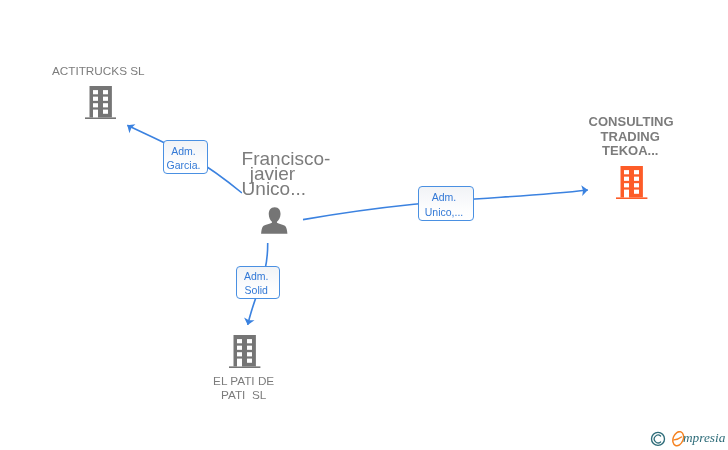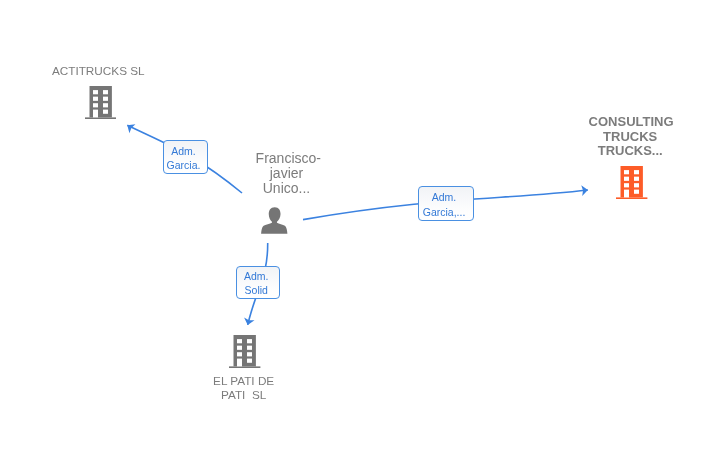--- a/index.html
+++ b/index.html
@@ -78,7 +78,7 @@
   <div class="node">
     <div class="node-label bold" style="left:588.6px;top:114.7px;width:83.2px;">
       <span>CONSULTING</span>
-        <span>TRUCKS</span>
+        <span>TRADING</span>
         <span>TRUCKS...</span>
       </div>
     <svg class="icon" style="left:616.3px;top:166.0px;" width="31.4" height="33.4" viewBox="0 0 31.4 33.4">

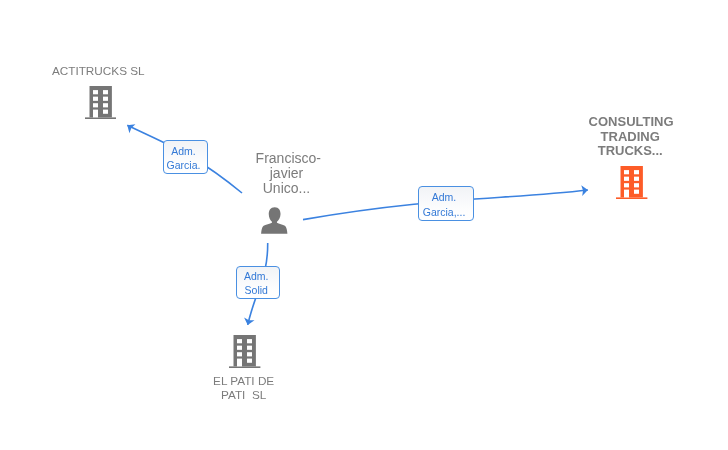--- a/index.html
+++ b/index.html
@@ -14,7 +14,7 @@
               font-size:11.75px;line-height:14.3px;background:#fff;}
   .node-label span{display:block;white-space:pre;}
   .node-label.bold{font-weight:bold;font-size:13px;line-height:14.85px;}
-  .node-label.person{font-size:14px;line-height:15.15px;margin-left:14px;}
+  .node-label.person{font-size:19px;line-height:15.15px;}
   .icon{position:absolute;}
   .edge-label{position:absolute;box-sizing:border-box;
       border:1.7px solid #4a90e2;border-radius:4px;

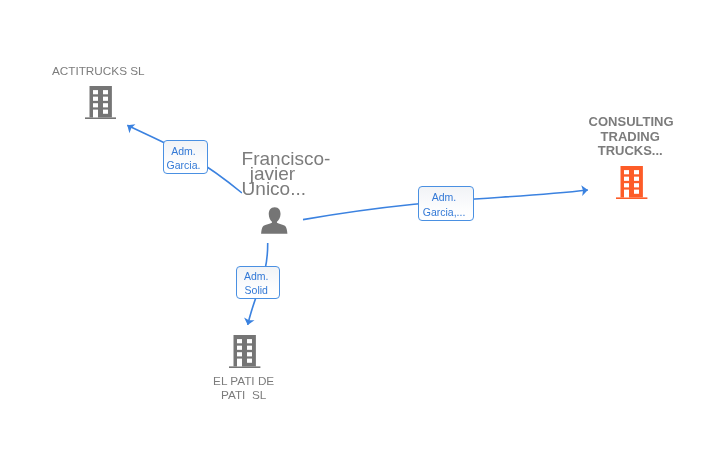--- a/index.html
+++ b/index.html
@@ -79,7 +79,7 @@
     <div class="node-label bold" style="left:588.6px;top:114.7px;width:83.2px;">
       <span>CONSULTING</span>
         <span>TRADING</span>
-        <span>TRUCKS...</span>
+        <span>TEKOA...</span>
       </div>
     <svg class="icon" style="left:616.3px;top:166.0px;" width="31.4" height="33.4" viewBox="0 0 31.4 33.4">
       <g fill="#fd5c28">

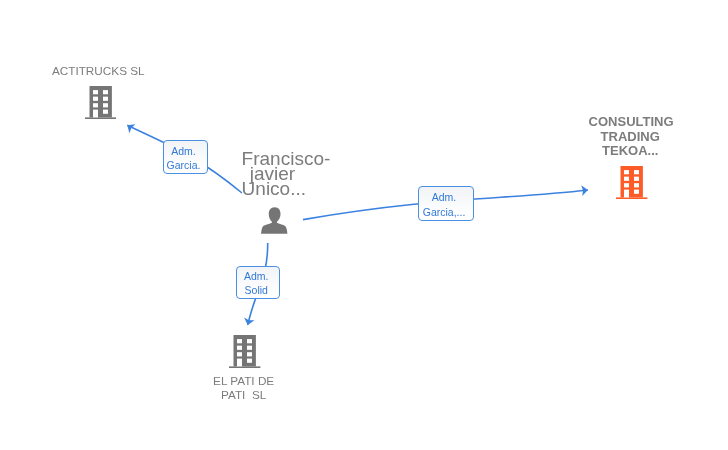--- a/index.html
+++ b/index.html
@@ -129,7 +129,7 @@
 
   <div class="edge-label" style="left:417.7px;top:186.2px;width:56.7px;height:35px;">
     <span>Adm.</span>
-      <span>Garcia,...</span>
+      <span>Unico,...</span>
     </div>
 
   <div class="edge-label" style="left:236.4px;top:265.5px;width:43.7px;height:33.8px;">

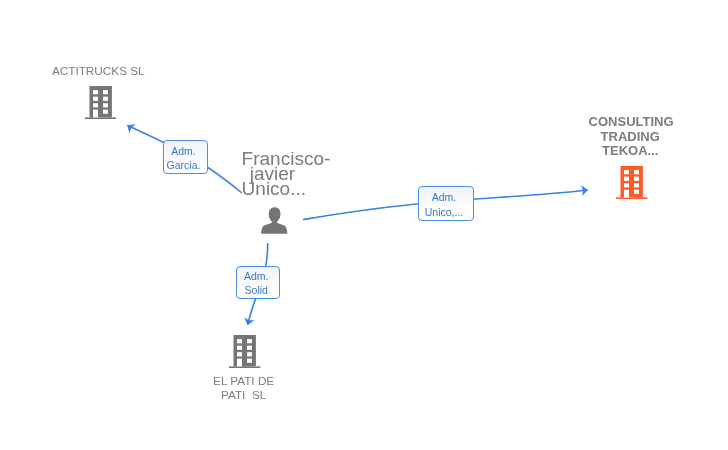--- a/index.html
+++ b/index.html
@@ -137,6 +137,19 @@
       <span>Solid</span>
     </div>
 
+  <div id="watermark" style="left:648px;top:427px;width:80px;height:23px;">
+    <svg style="position:absolute;left:0px;top:0px;" width="20" height="23" viewBox="0 0 20 23">
+      <circle cx="10.0" cy="11.9" r="6.5" fill="none" stroke="#2c6b78" stroke-width="1.35"></circle>
+      <path d="M12.6 9.0 A3.85 3.85 0 1 0 12.6 14.9" fill="none" stroke="#2c6b78" stroke-width="1.25" stroke-linecap="round"></path>
+    </svg>
+    <svg style="position:absolute;left:23.5px;top:3.5px;" width="14" height="17" viewBox="0 0 14 17" aria-label="e">
+      <g fill="none" stroke="#f58220" stroke-width="1.45" stroke-linecap="round">
+        <ellipse cx="6.2" cy="7.7" rx="5.0" ry="7.3" transform="rotate(22 6.2 7.7)"></ellipse>
+        <path d="M1.9 8.9 C4.5 8.6 7.4 7.6 9.4 6.0"></path>
+      </g>
+    </svg>
+    <span style="position:absolute;left:35px;top:0px;white-space:nowrap;font-family:'Liberation Serif',serif;font-style:italic;font-size:13.3px;line-height:22.5px;"><span style="color:#2c6b78;">mpresia</span></span>
+  </div>
 
 </div>
 

